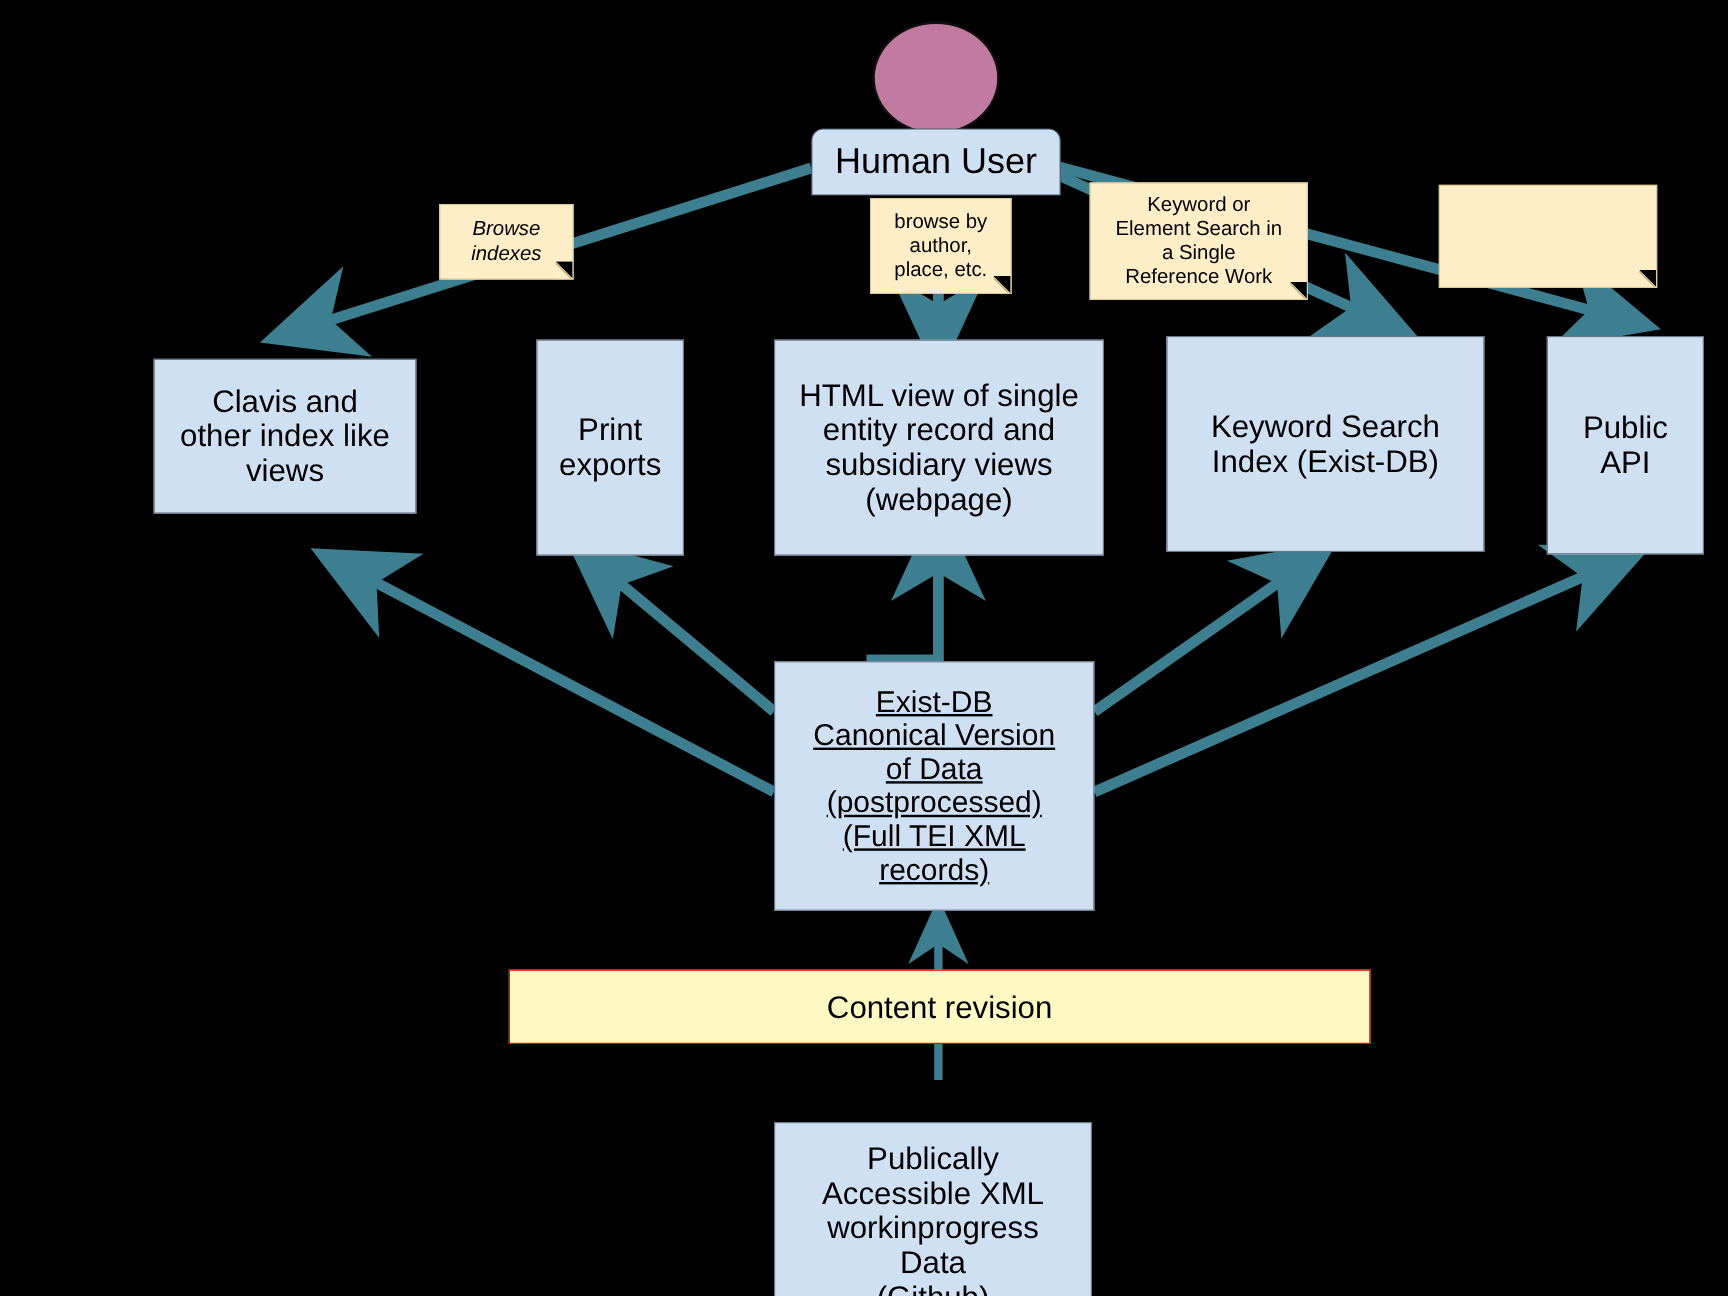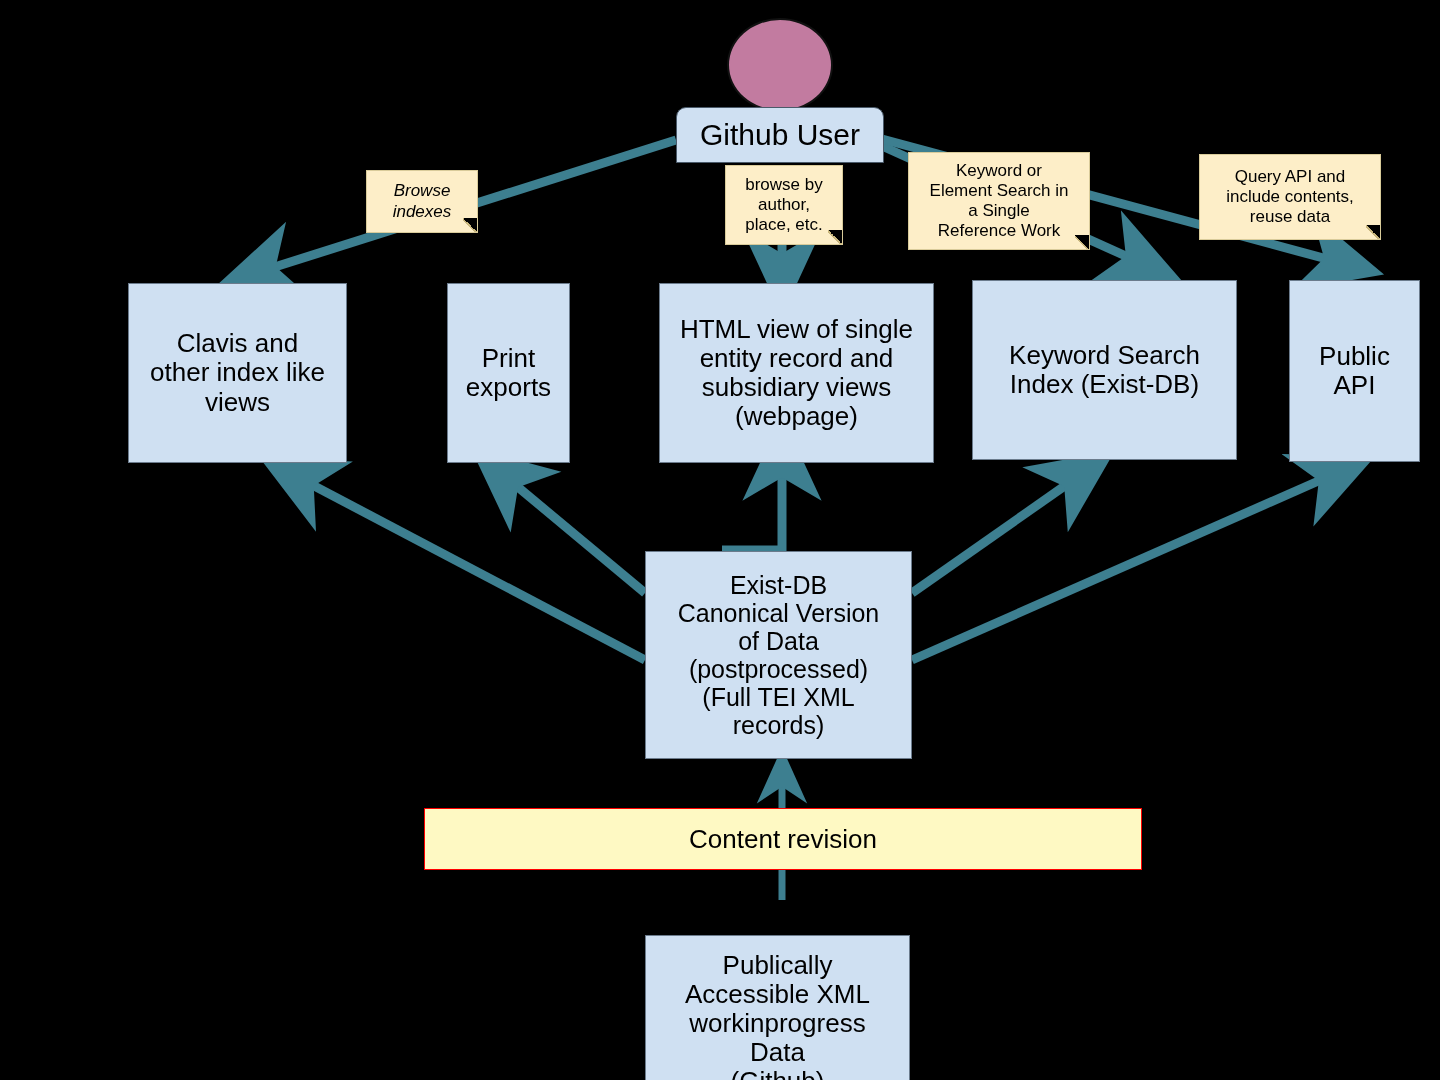--- a/index.html
+++ b/index.html
@@ -72,7 +72,7 @@
 
   <div class="actor-head" style="left:727px;top:18px;width:102px;height:90px;"></div>
   <div class="actor-label fs30" style="left:676px;top:107px;width:206px;height:54px;">
-    <span>Github User</span>
+    <span>Human User</span>
   </div>
 
   <div class="note fs17" style="left:366px;top:170px;width:112px;height:63px;font-style:italic;">

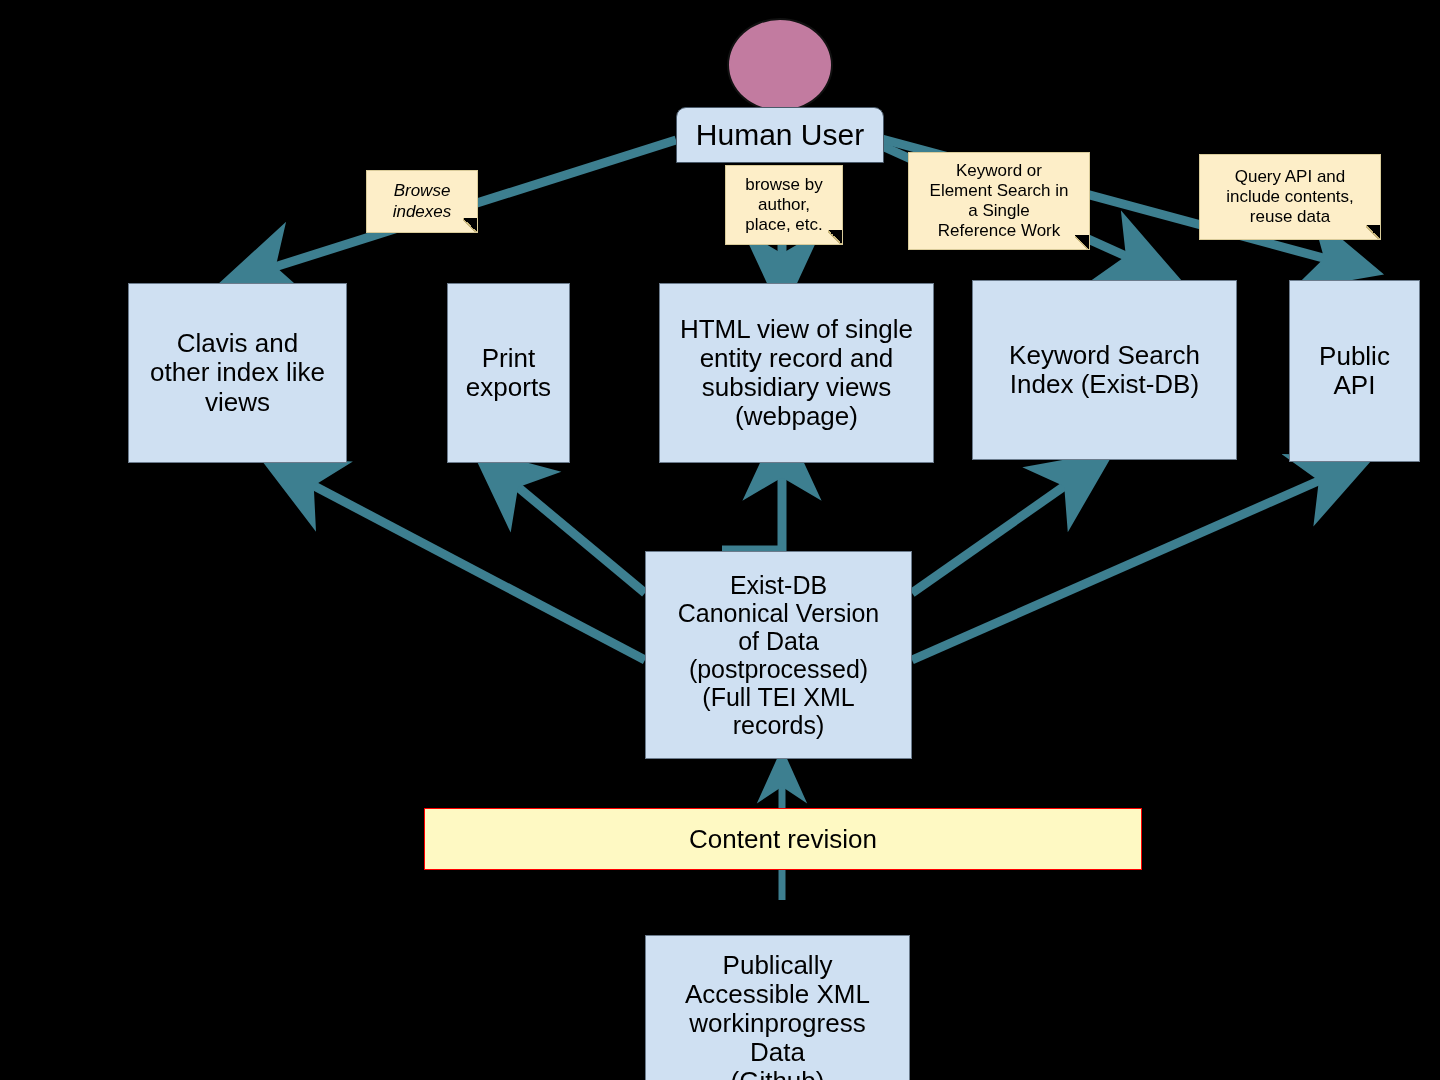--- a/index.html
+++ b/index.html
@@ -91,7 +91,6 @@
   </div>
 
   <div class="note fs17" style="left:1199px;top:154px;width:182px;height:86px;">
-    <span>Query API and<br>include contents,<br>reuse data</span>
     <i class="fold"></i>
   </div>
 

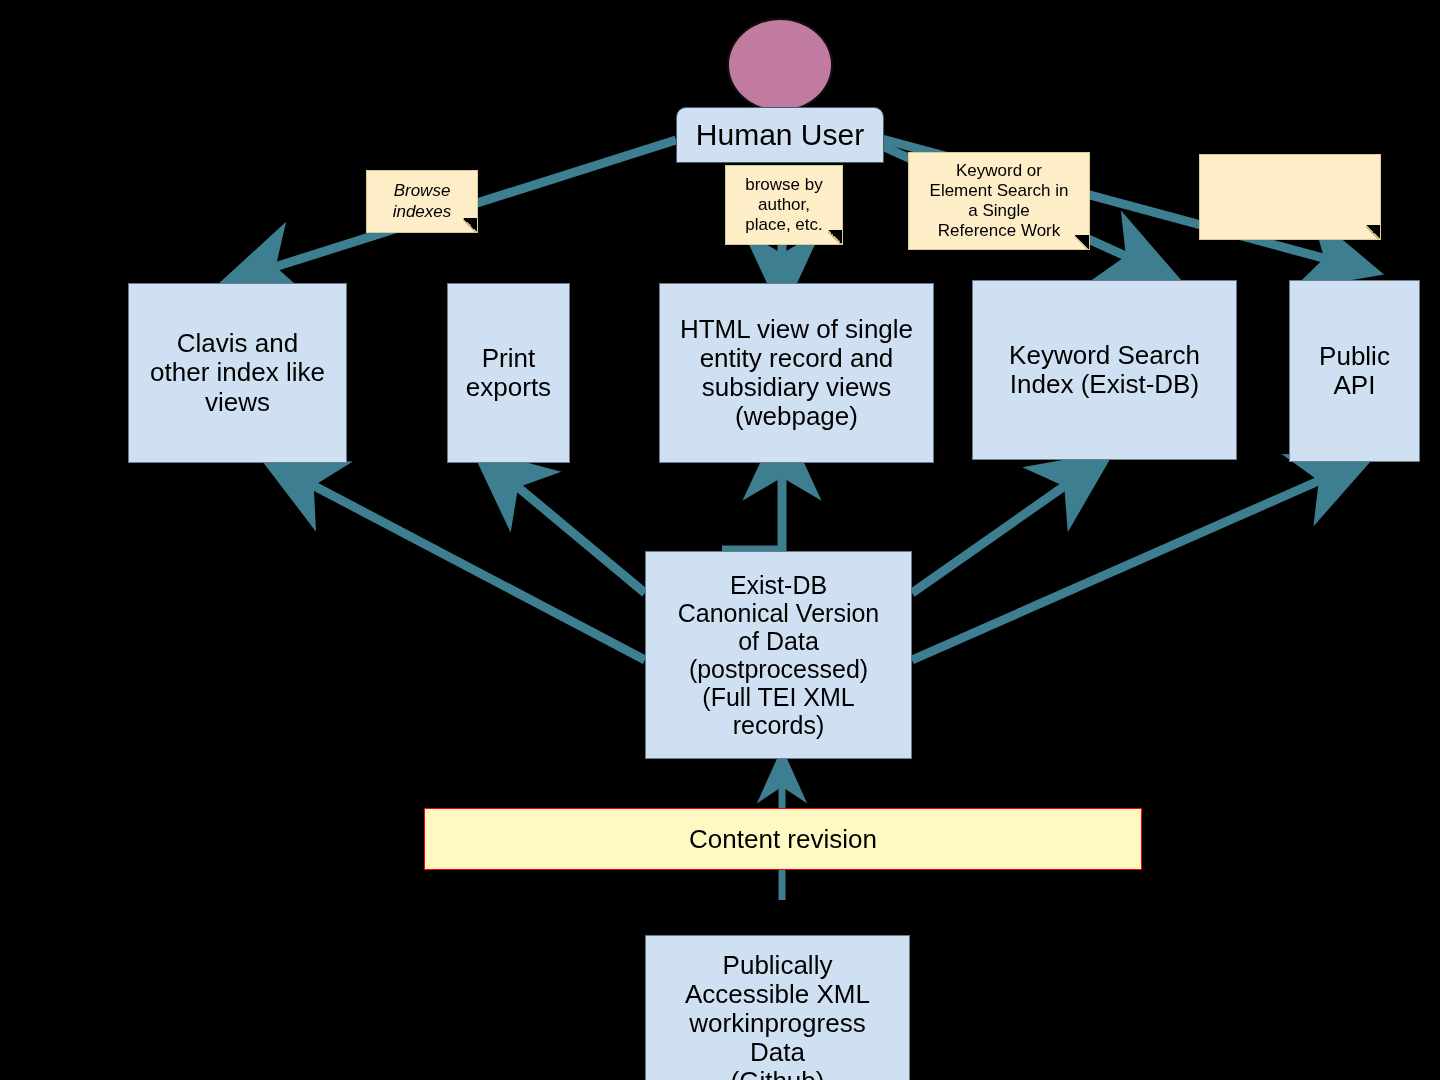--- a/index.html
+++ b/index.html
@@ -94,7 +94,7 @@
     <i class="fold"></i>
   </div>
 
-  <div class="node fs26" style="left:128px;top:283px;width:219px;height:180px;">
+  <div class="node fs26" style="left:128px;top:299px;width:219px;height:129px;">
     <span>Clavis and<br>other index like<br>views</span>
   </div>
 

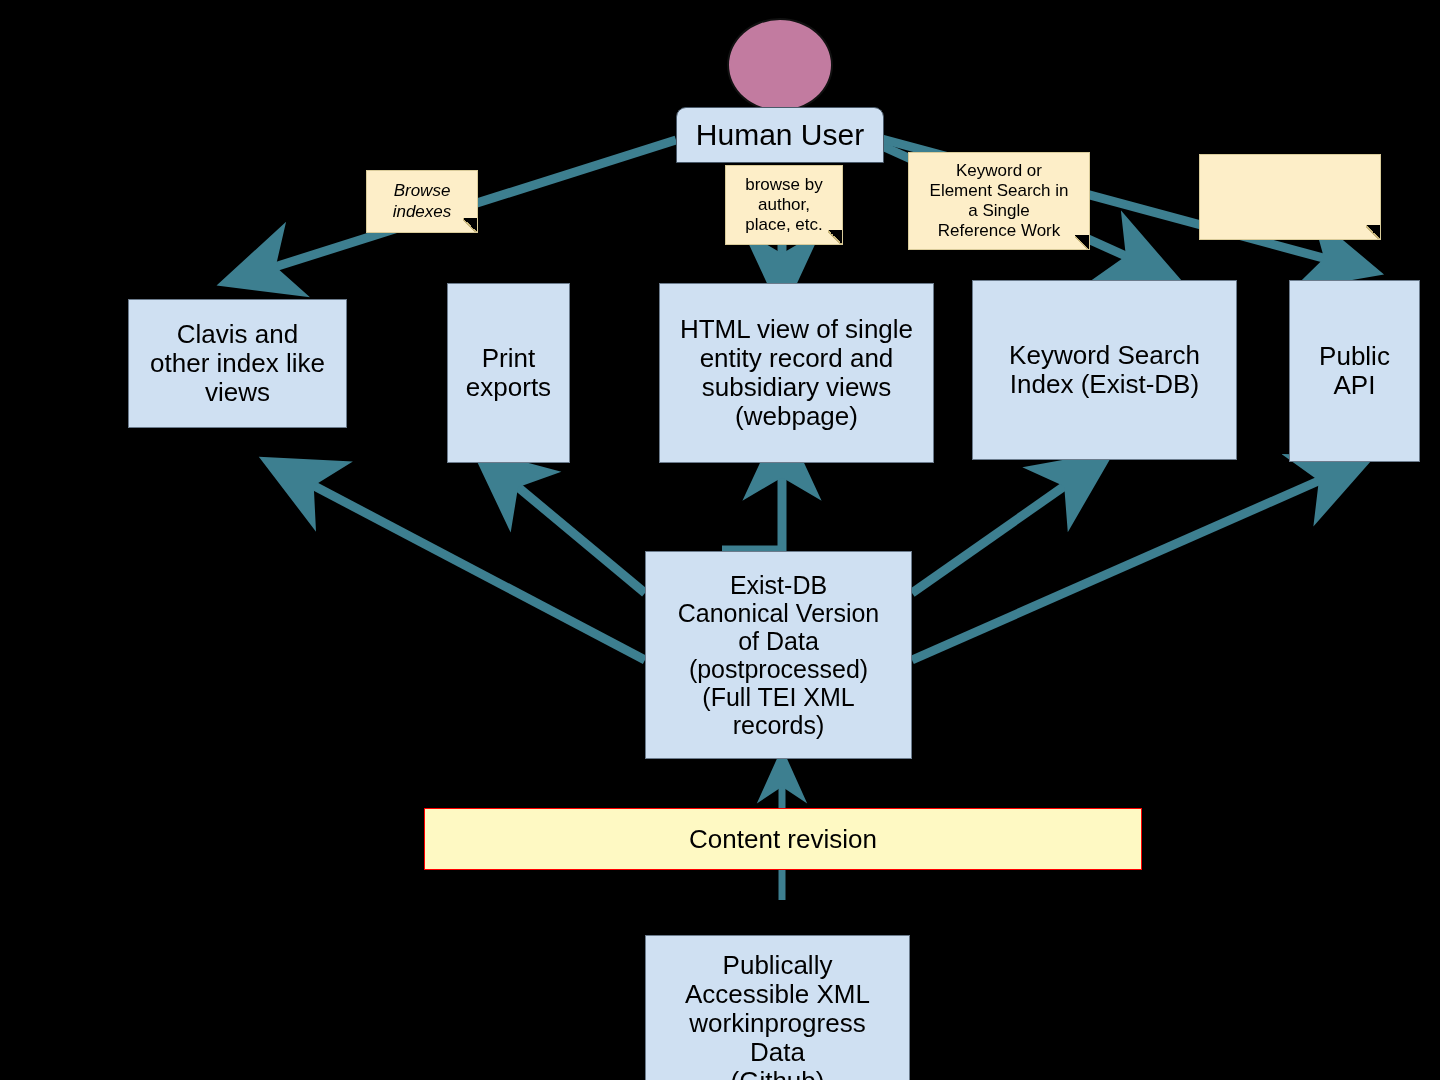--- a/index.html
+++ b/index.html
@@ -102,7 +102,7 @@
     <span>Print<br>exports</span>
   </div>
 
-  <div class="node fs26" style="left:645px;top:283px;width:275px;height:180px;margin-left:14px;">
+  <div class="node fs26" style="left:645px;top:283px;width:275px;height:180px;">
     <span>HTML view of single<br>entity record and<br>subsidiary views<br>(webpage)</span>
   </div>
 

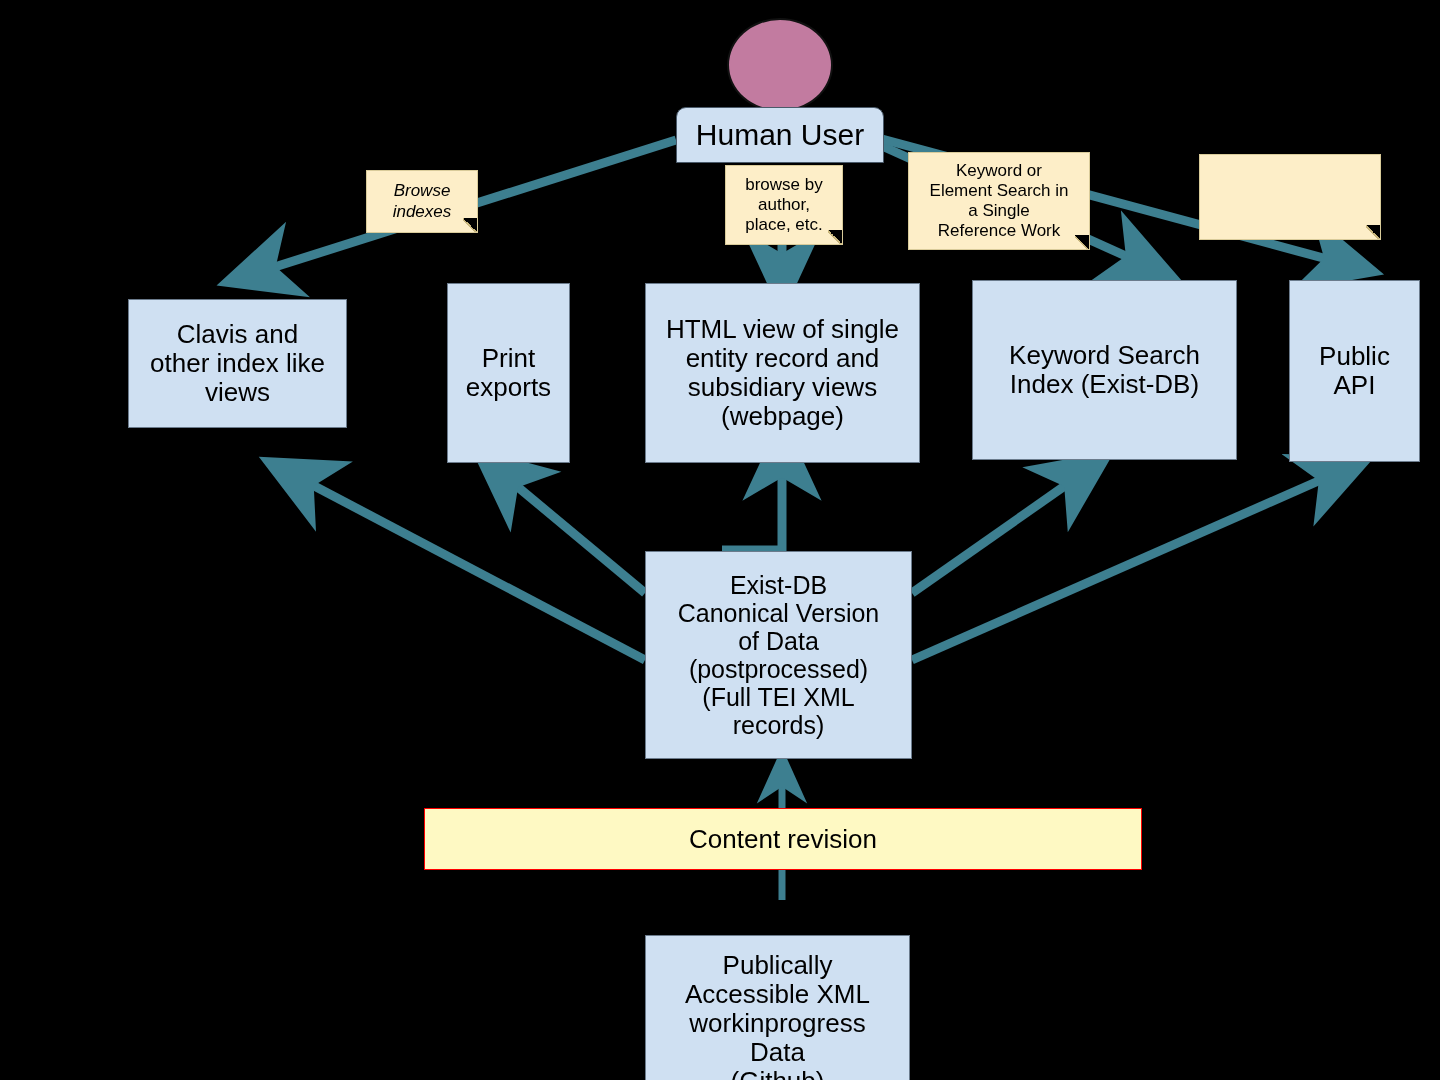--- a/index.html
+++ b/index.html
@@ -28,7 +28,7 @@
 
   .fs30{font-size:30px;}
   .fs26{font-size:26px;}
-  .fs25{font-size:25px;}
+  .fs25{font-size:25px;text-decoration:underline;}
   .fs17{font-size:17px;}
 </style>
 </head>

